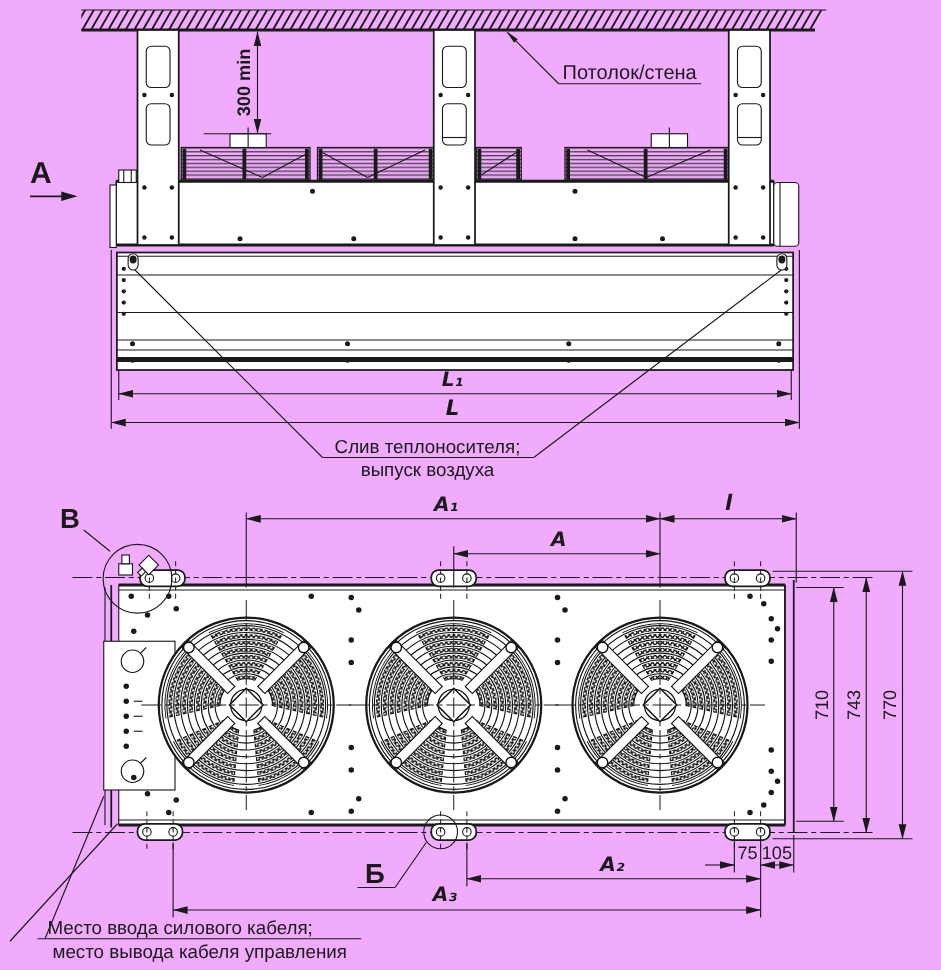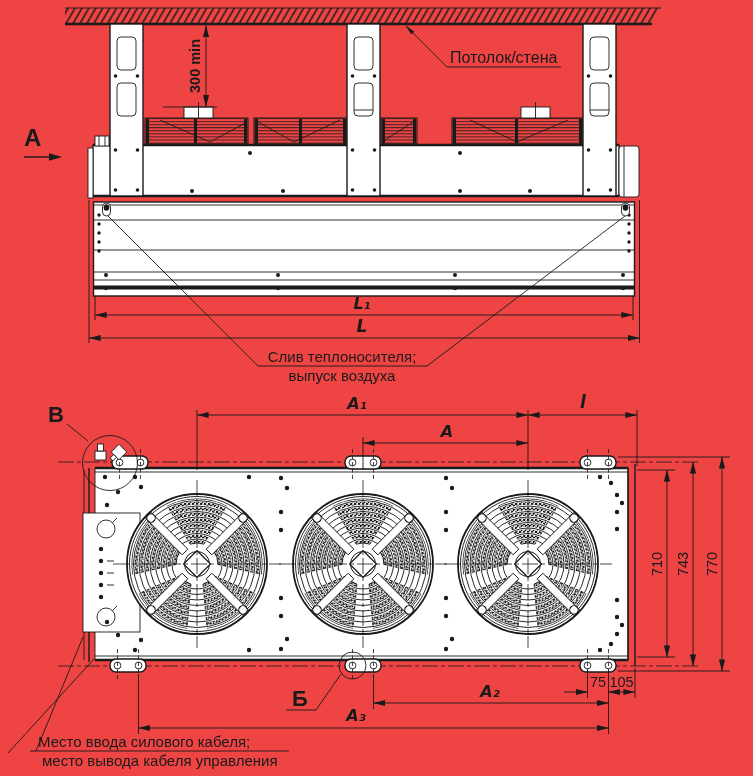--- a/index.html
+++ b/index.html
@@ -3,7 +3,7 @@
 <meta charset="utf-8">
 <style>
   html,body{margin:0;padding:0;background:#fff;}
-  .stage{position:relative;width:753px;height:776px;background:#ef4444;overflow:hidden;}
+  .stage{position:relative;width:753px;height:776px;background:#f0abfc;overflow:hidden;}
   svg{display:block;}
   text{fill:#1a1a1a;font-family:"Liberation Sans","DejaVu Sans",sans-serif;}
   .lbl{font-size:15px;}

